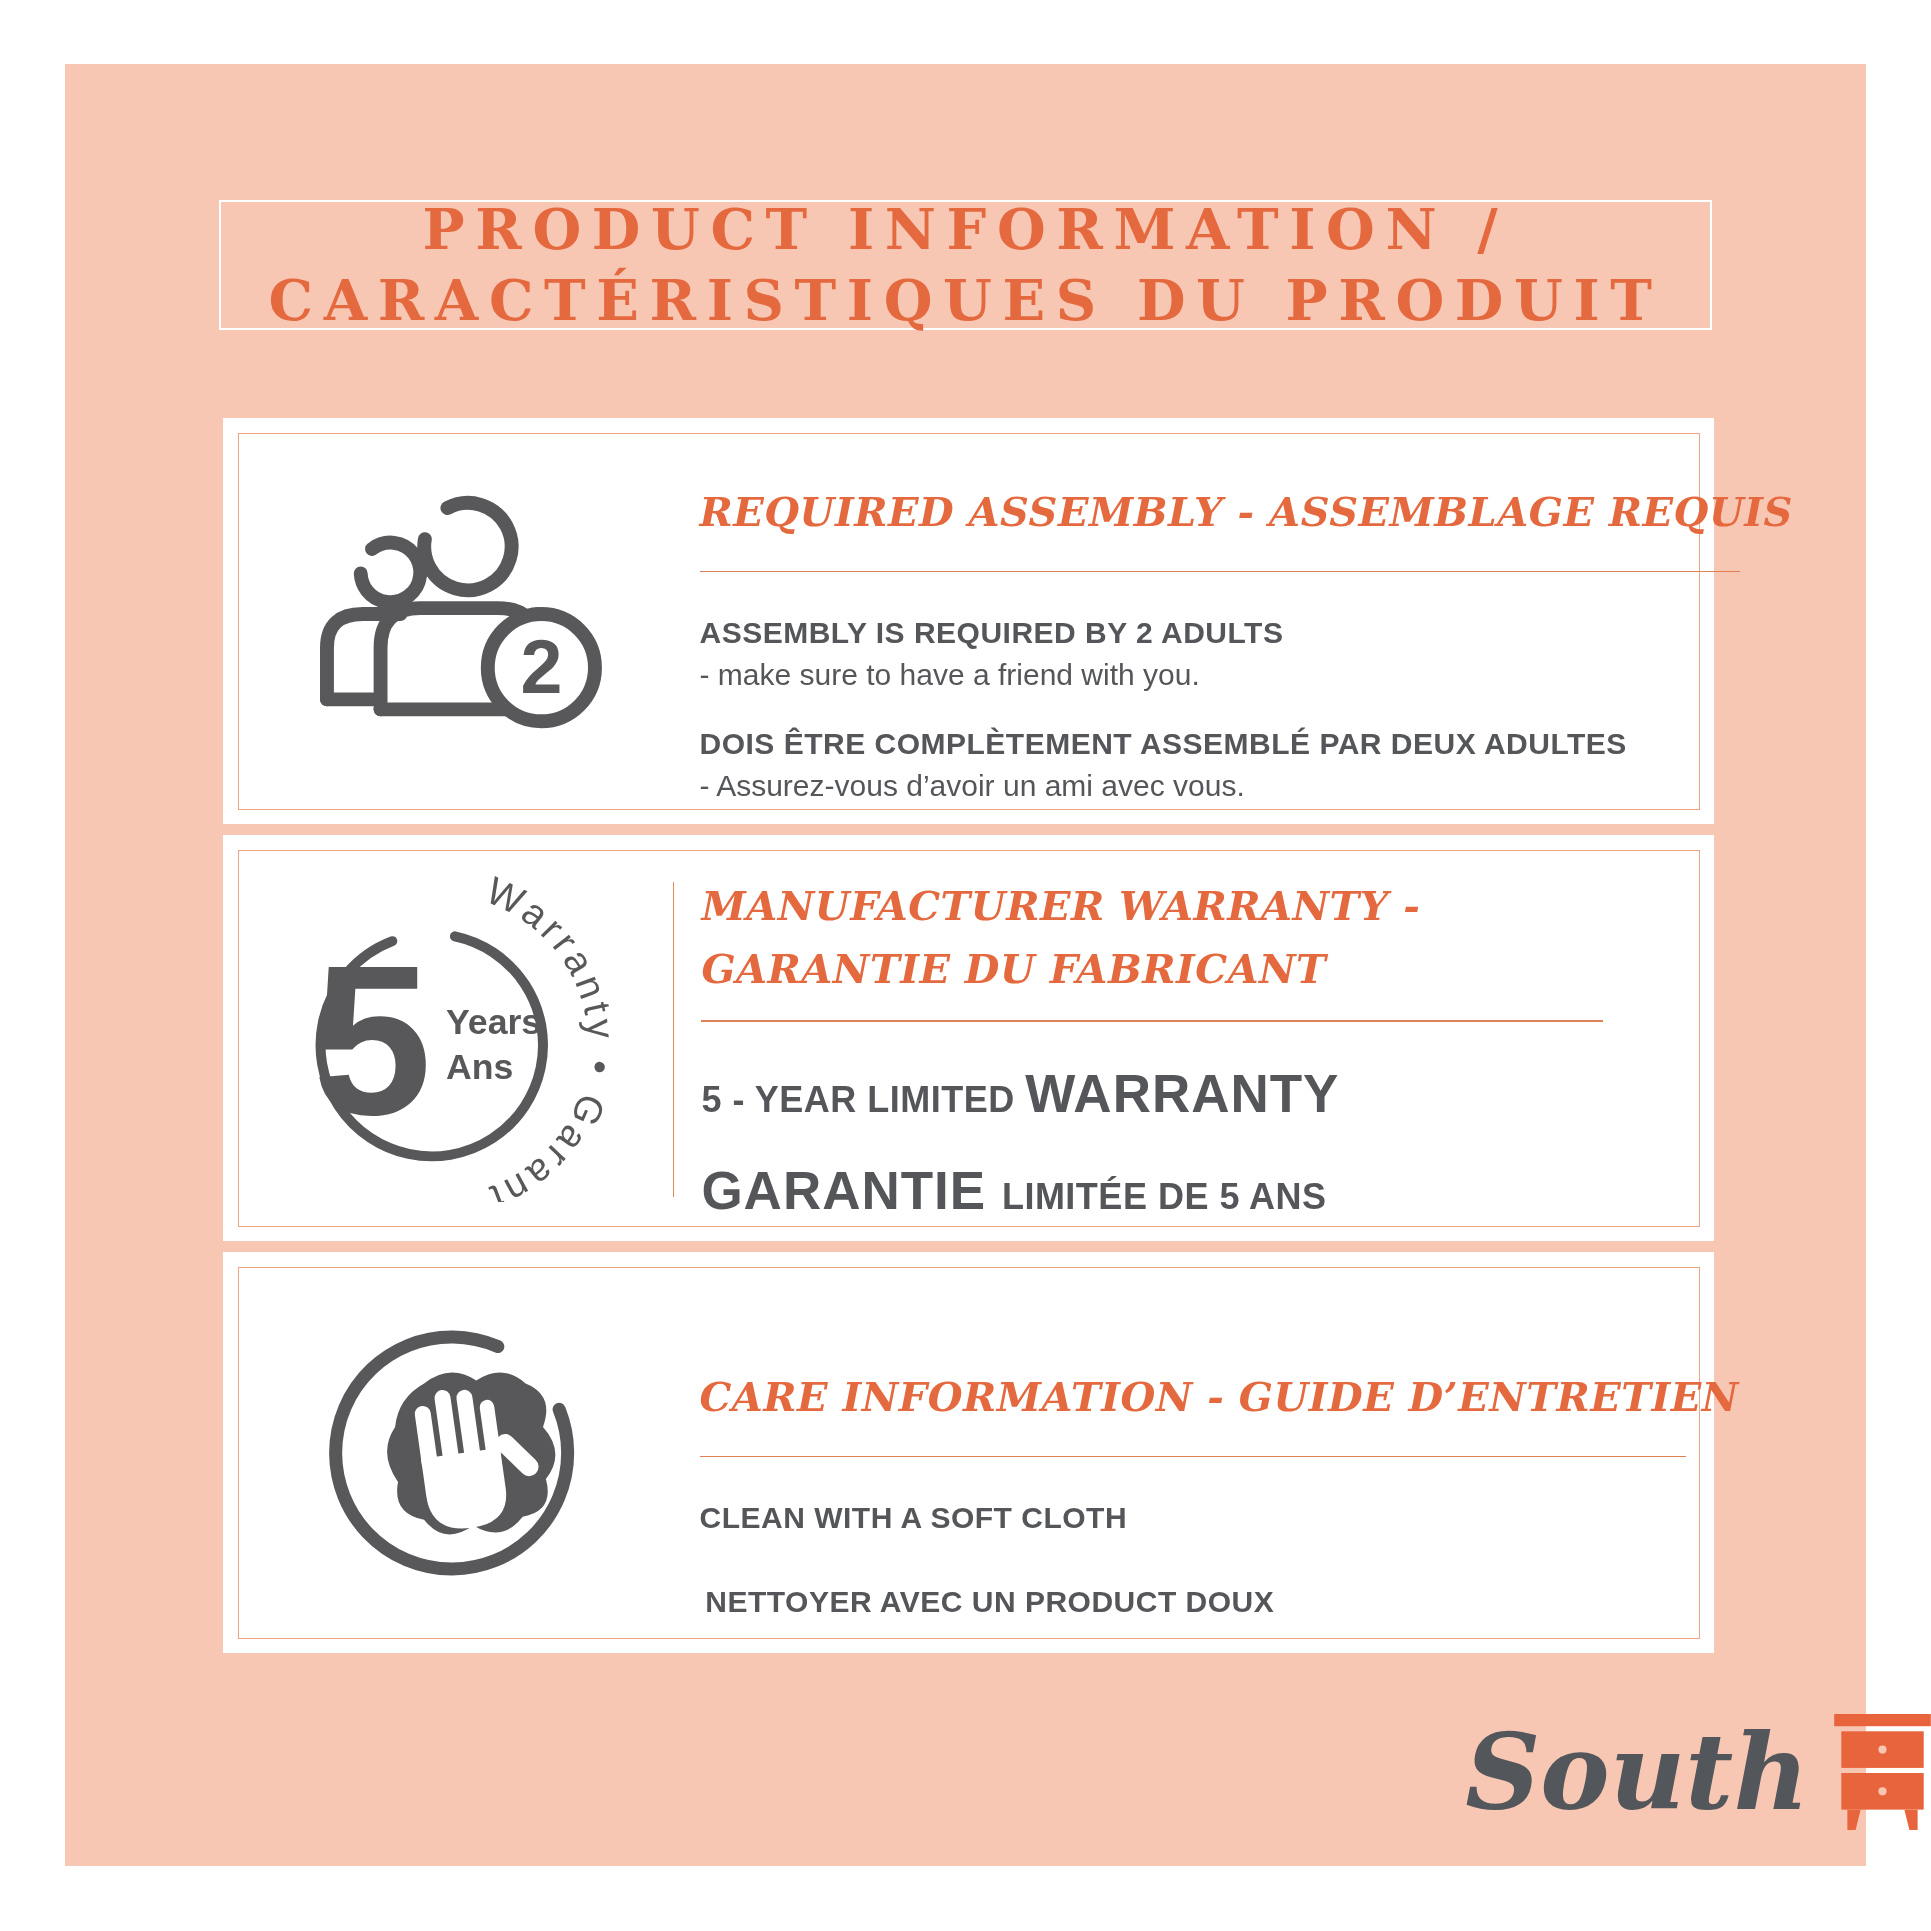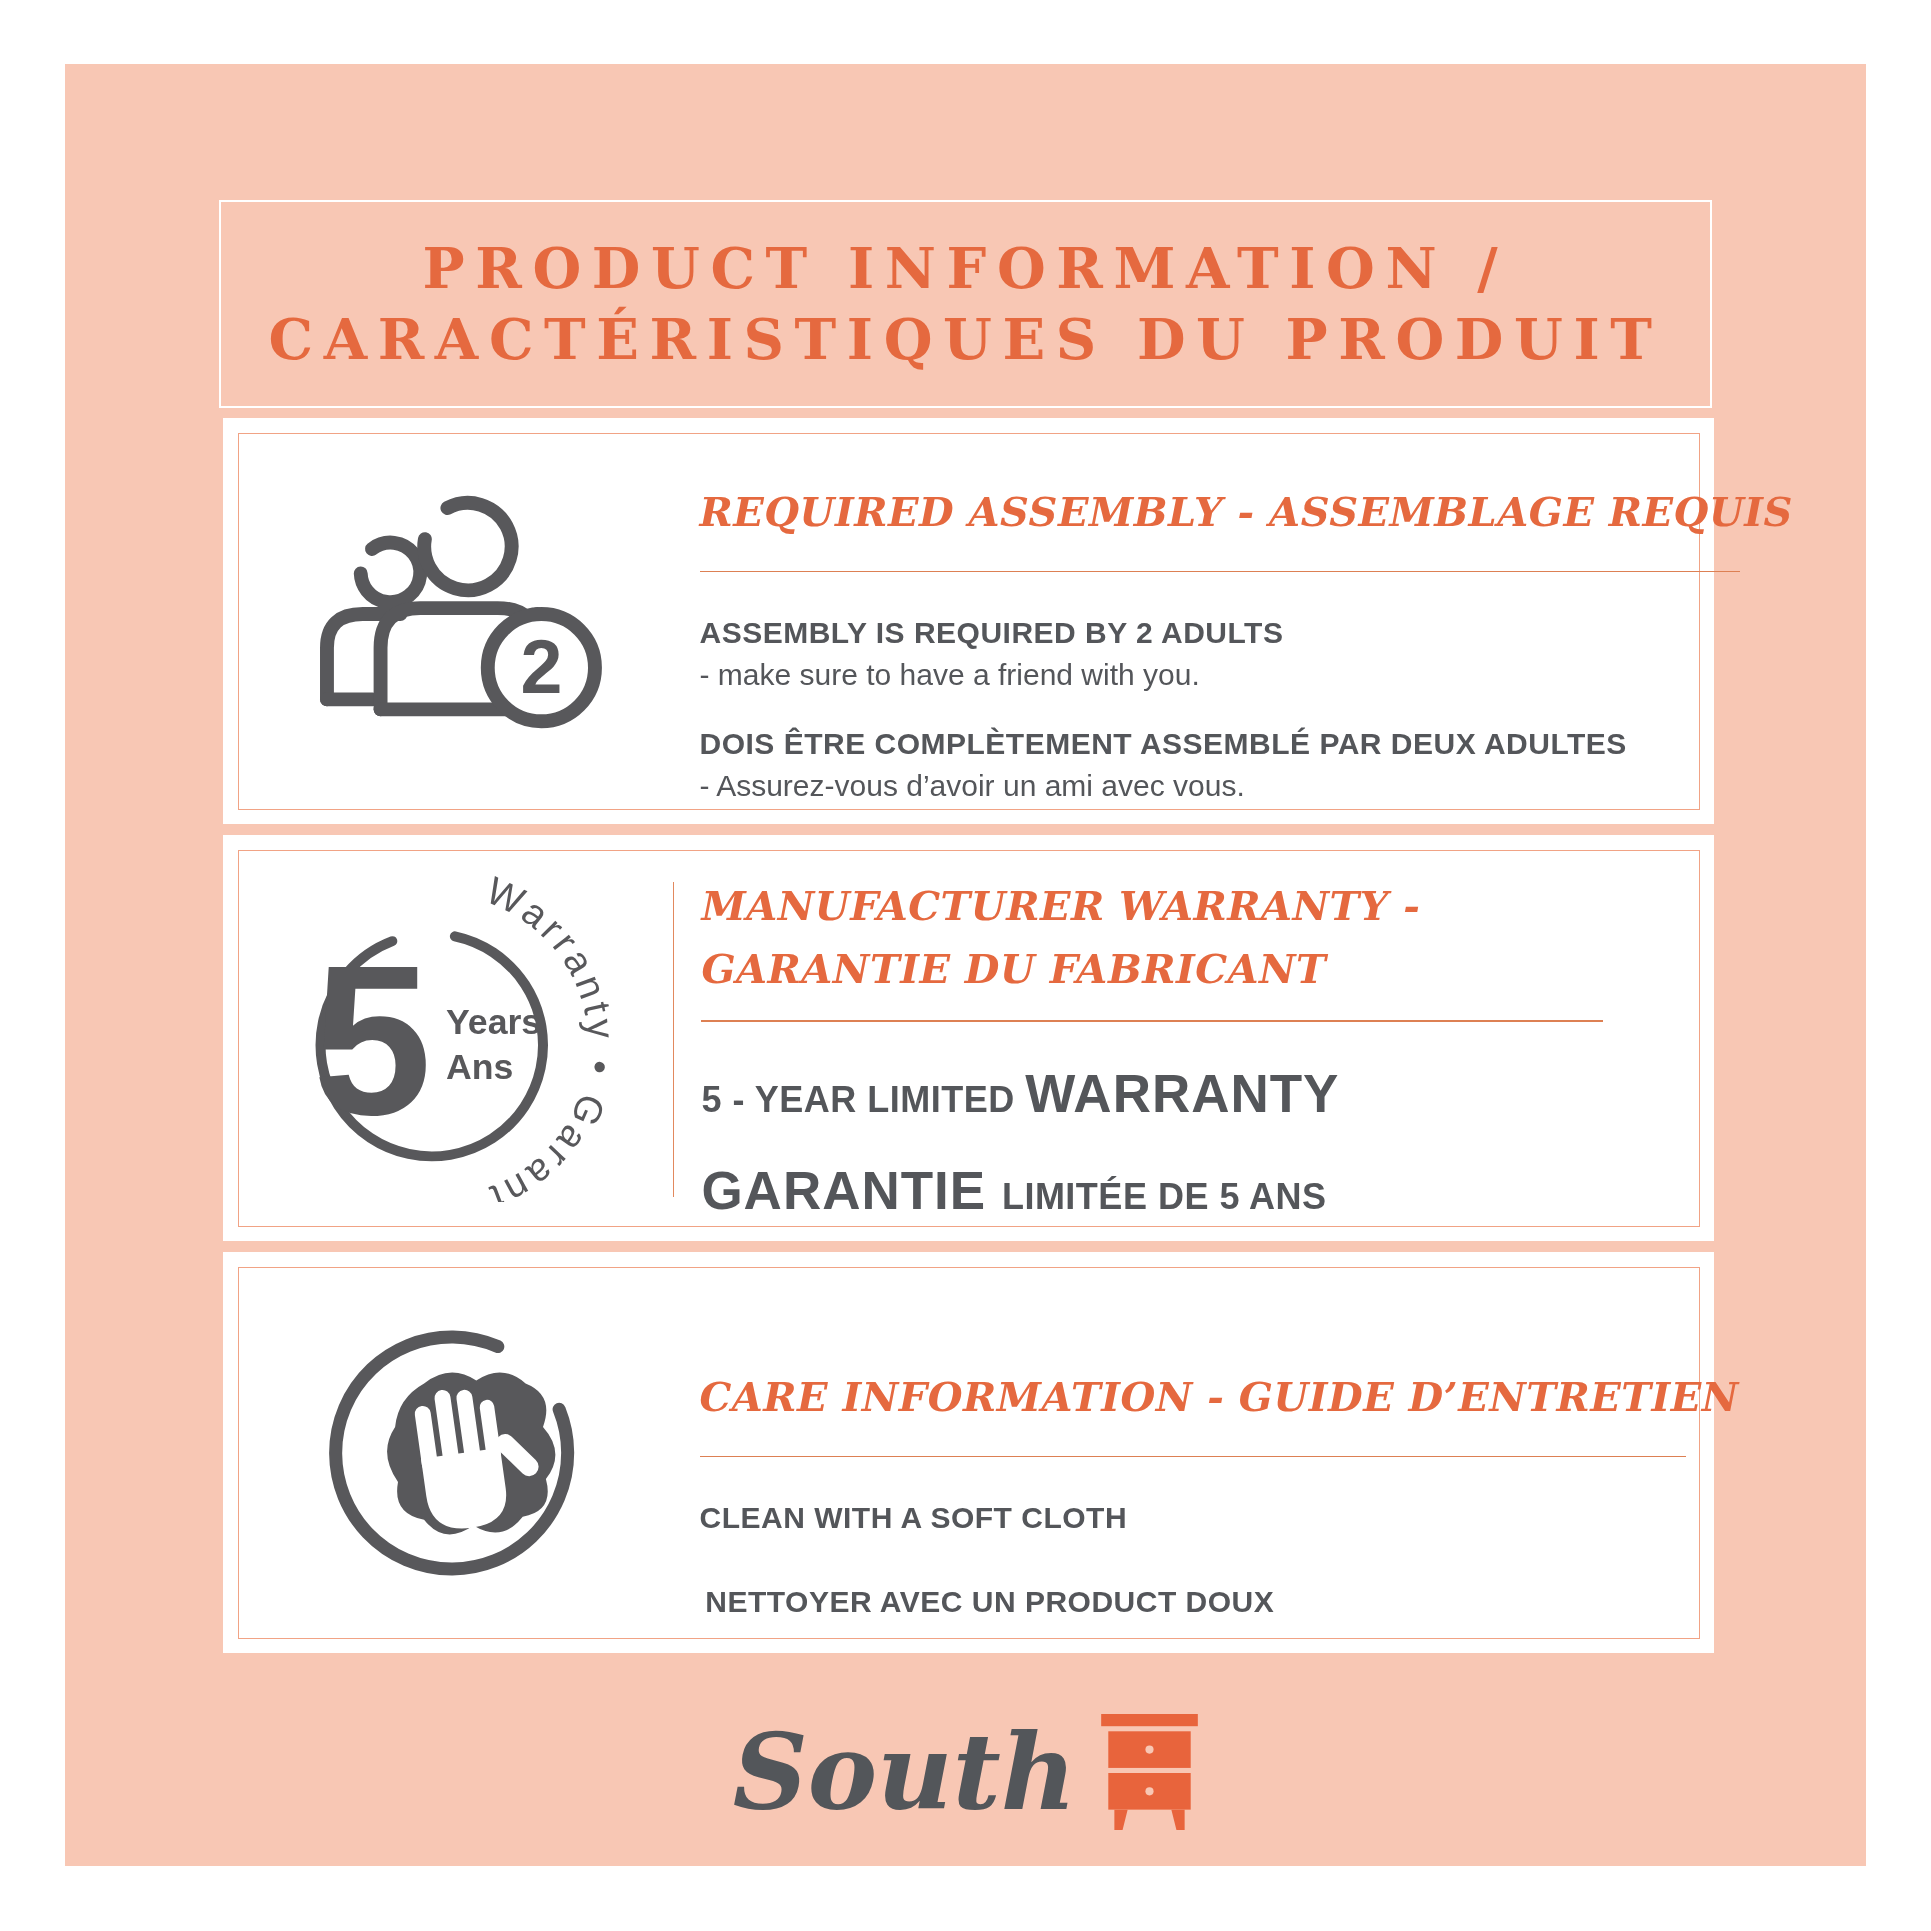--- a/index.html
+++ b/index.html
@@ -22,7 +22,7 @@
   .title-box {
     position:absolute;
     left:219px; top:200px;
-    width:1493px; height:208px;
+    width:1493px; height:130px;
     box-sizing:border-box;
     border:2.9px solid #ffffff;
     display:flex; flex-direction:column;

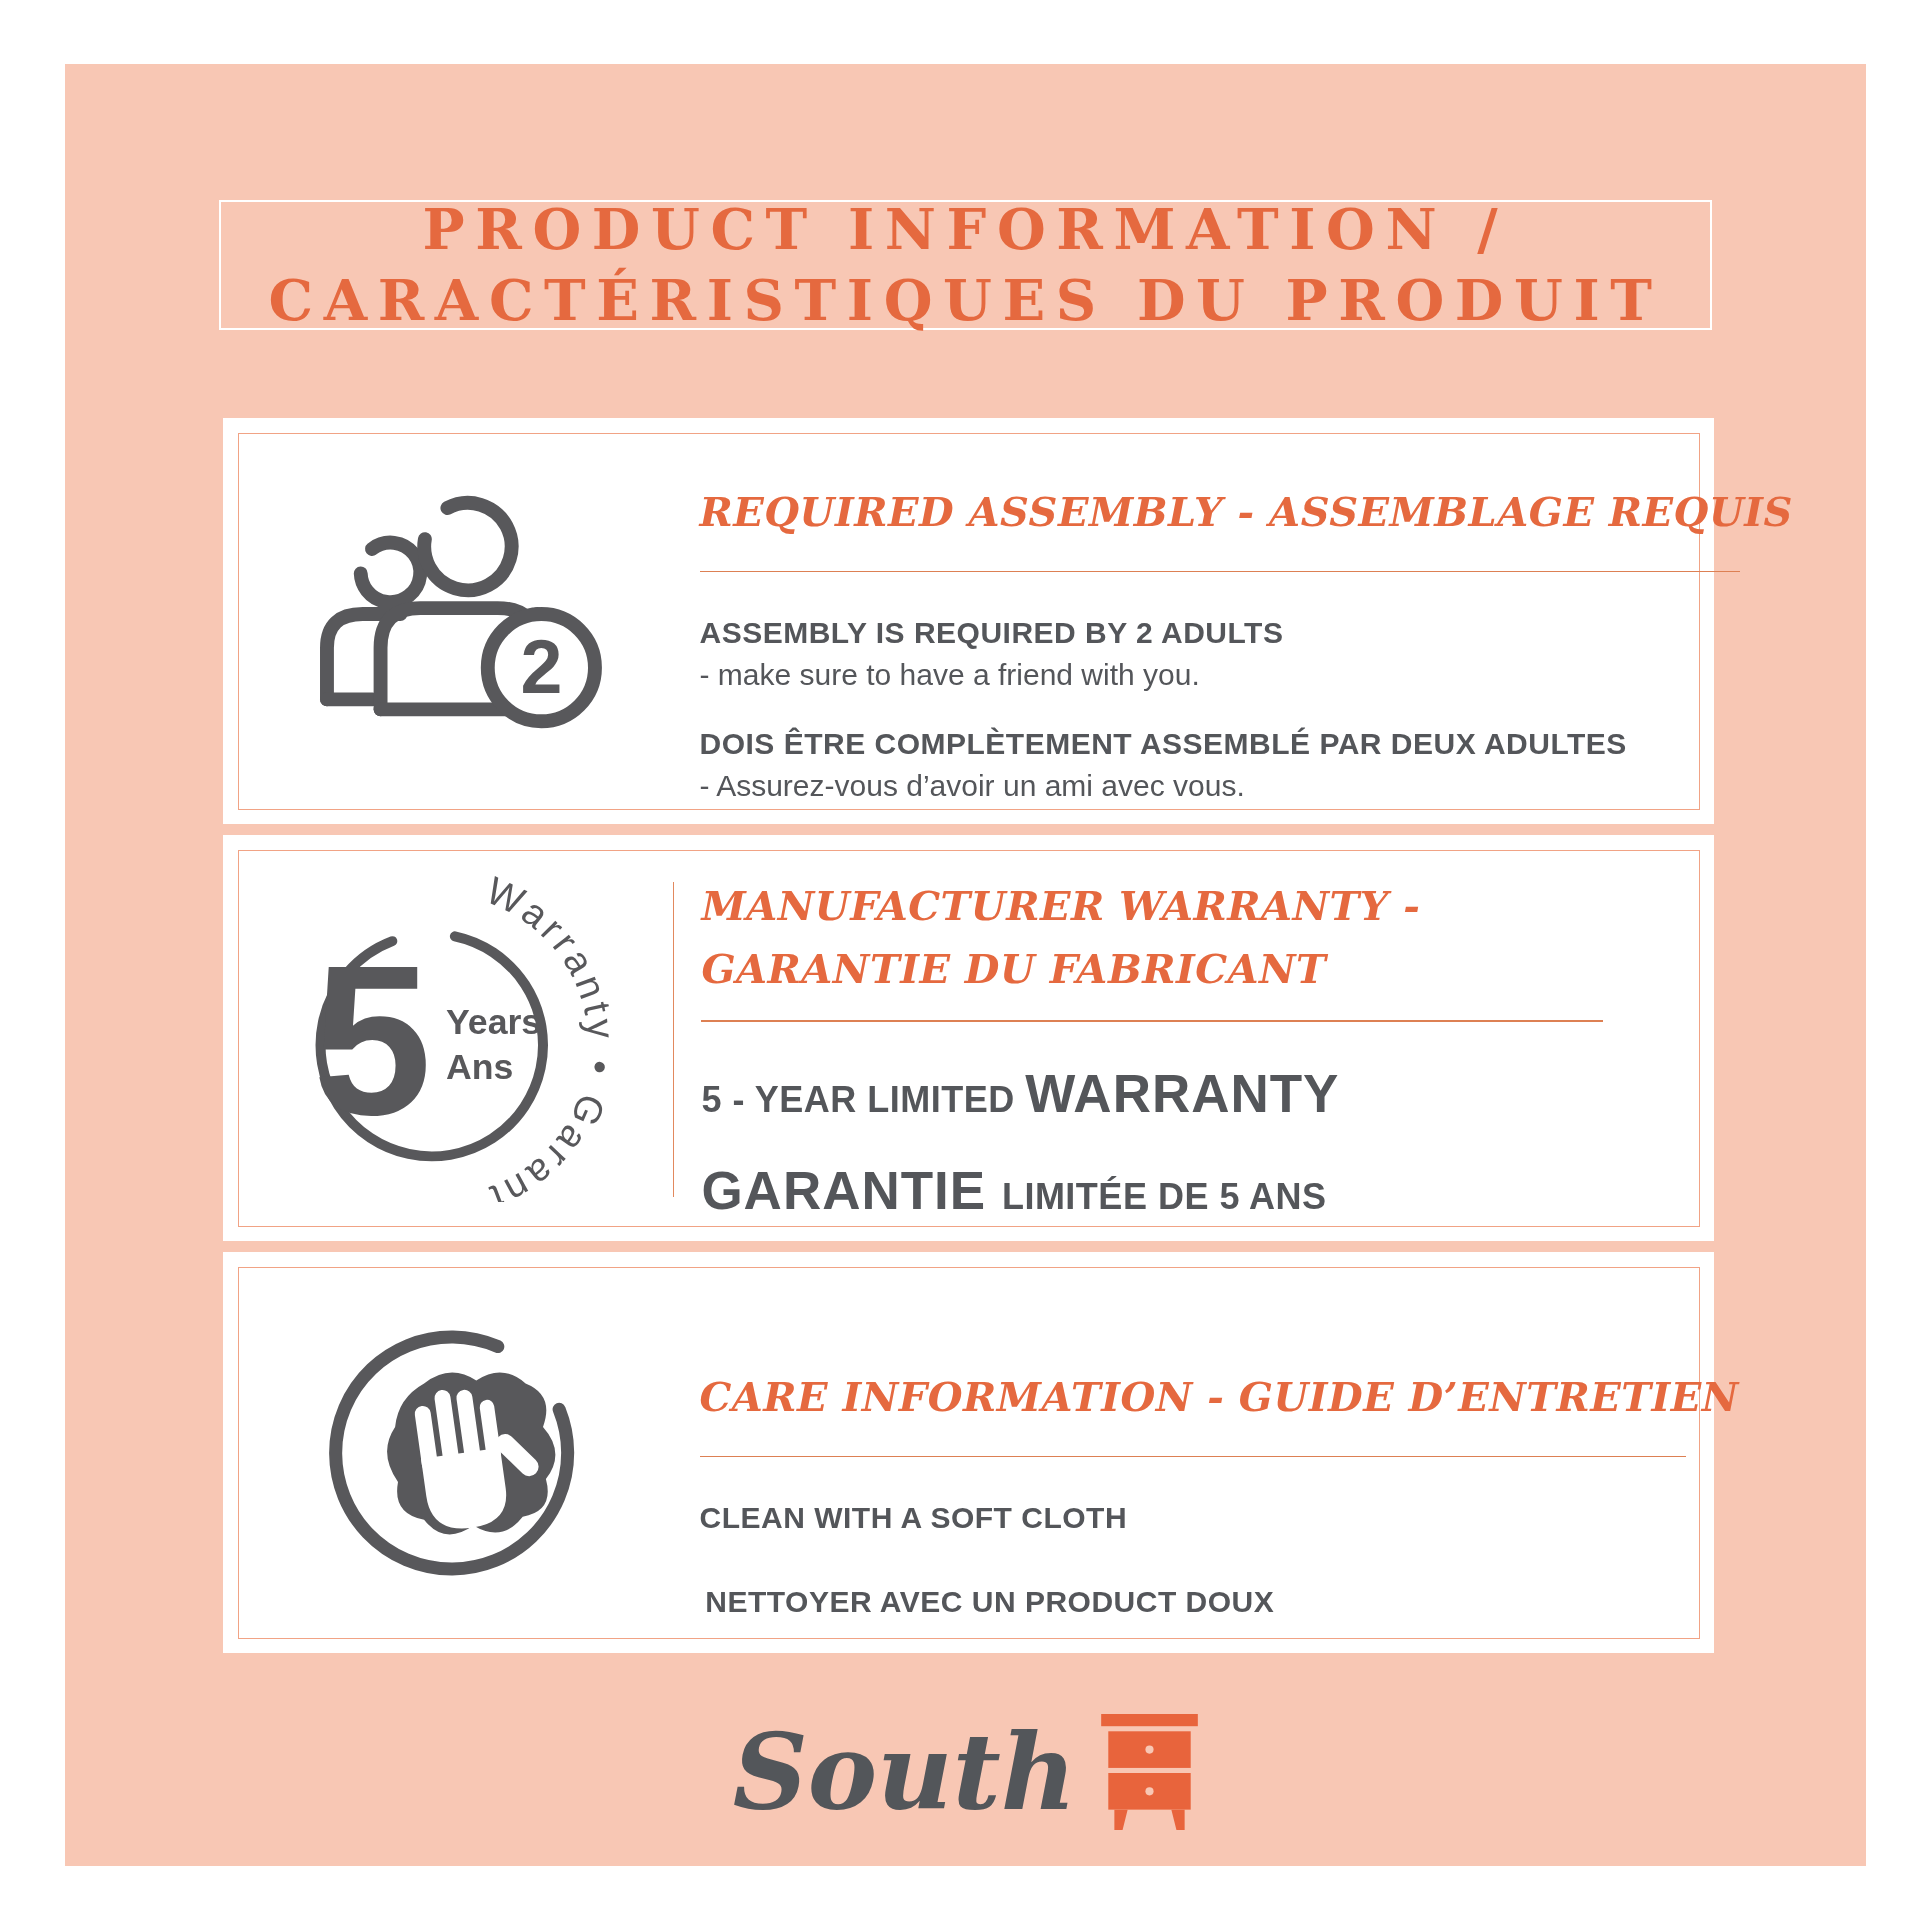--- a/index.html
+++ b/index.html
@@ -135,7 +135,7 @@
   .logo-row {
     position:absolute;
     left:0; top:1714px; width:1931px;
-    display:flex; align-items:center; justify-content:center;
+    display:flex; align-items:center; justify-content:flex-end;
     gap:25px;
   }
   .logo-word {

